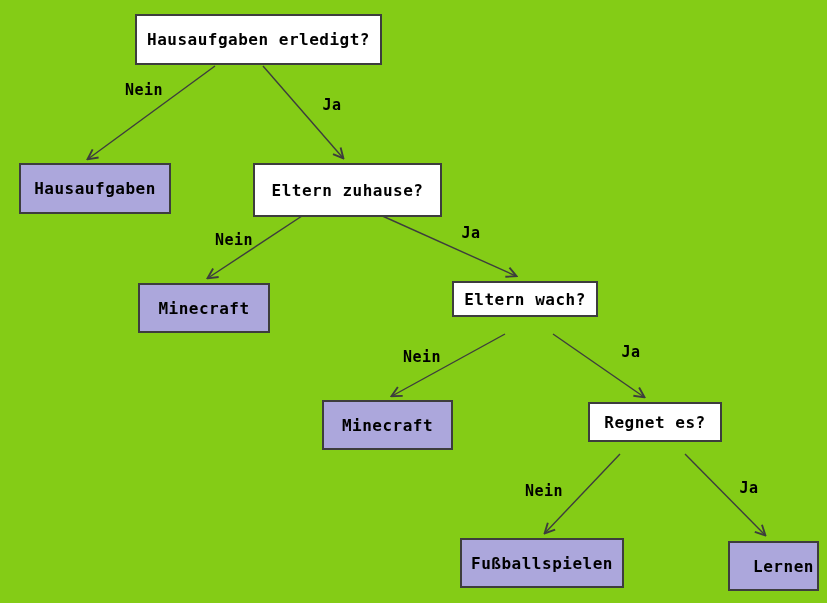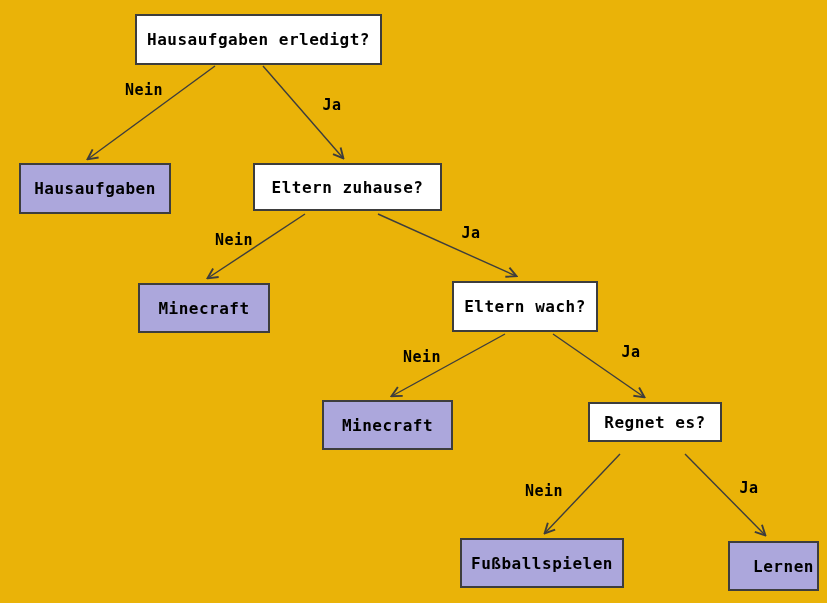--- a/index.html
+++ b/index.html
@@ -11,7 +11,7 @@
     position: relative;
     width: 827px;
     height: 603px;
-    background: #eab308;
+    background: #84cc16;
     font-family: "DejaVu Sans Mono", "Liberation Mono", monospace;
     overflow: hidden;
   }

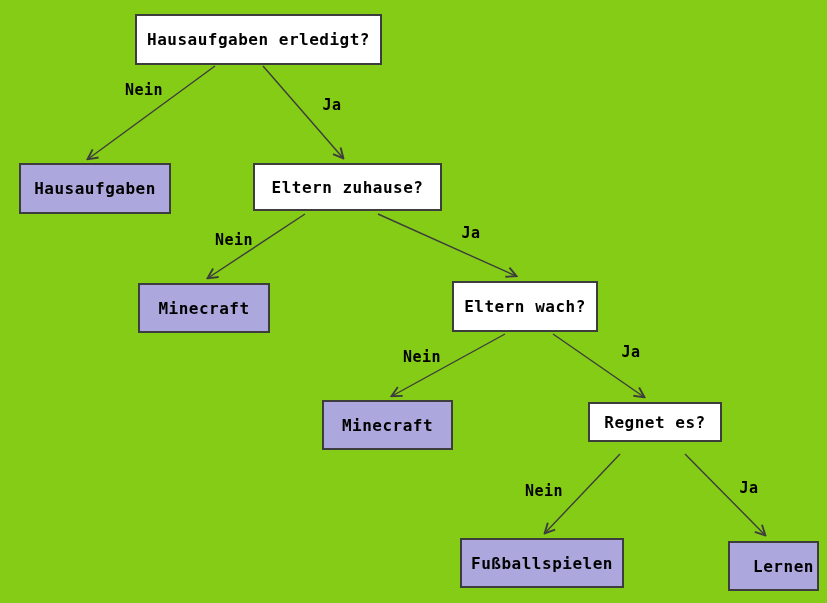--- a/index.html
+++ b/index.html
@@ -81,7 +81,7 @@
 
   <div class="node leaf" style="left:19px;  top:163px; width:152px; height:51px;">Hausaufgaben</div>
 
-  <div class="node decision" style="left:253px; top:163px; width:189px; height:48px;">Eltern zuhause?</div>
+  <div class="node decision" style="left:253px; top:163px; width:189px; height:54px;">Eltern zuhause?</div>
 
   <div class="node leaf" style="left:138px; top:283px; width:132px; height:50px;">Minecraft</div>
 

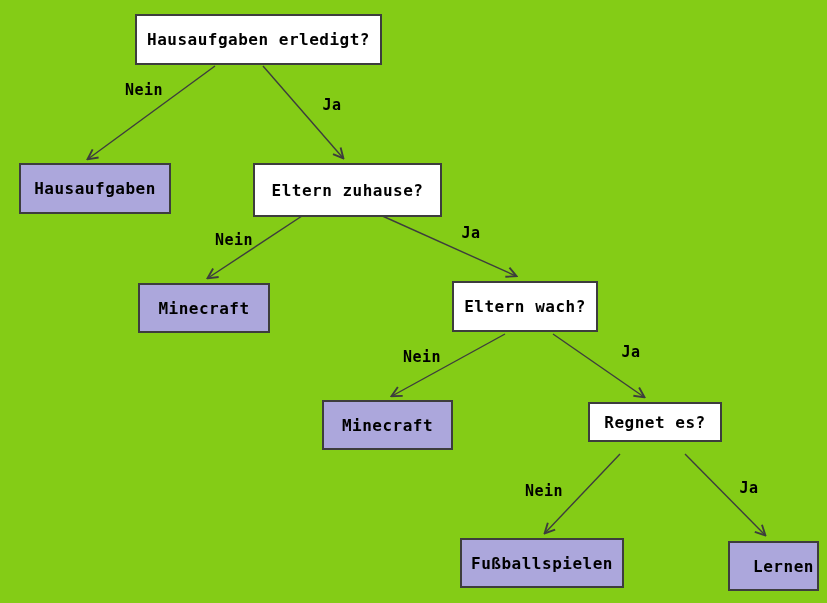--- a/index.html
+++ b/index.html
@@ -85,7 +85,7 @@
 
   <div class="node leaf" style="left:138px; top:283px; width:132px; height:50px;">Minecraft</div>
 
-  <div class="node decision" style="left:452px; top:281px; width:146px; height:51px;">Eltern wach?</div>
+  <div class="node decision" style="left:452px; top:281px; width:146px; height:36px;">Eltern wach?</div>
 
   <div class="node leaf" style="left:322px; top:400px; width:131px; height:50px;">Minecraft</div>
 

